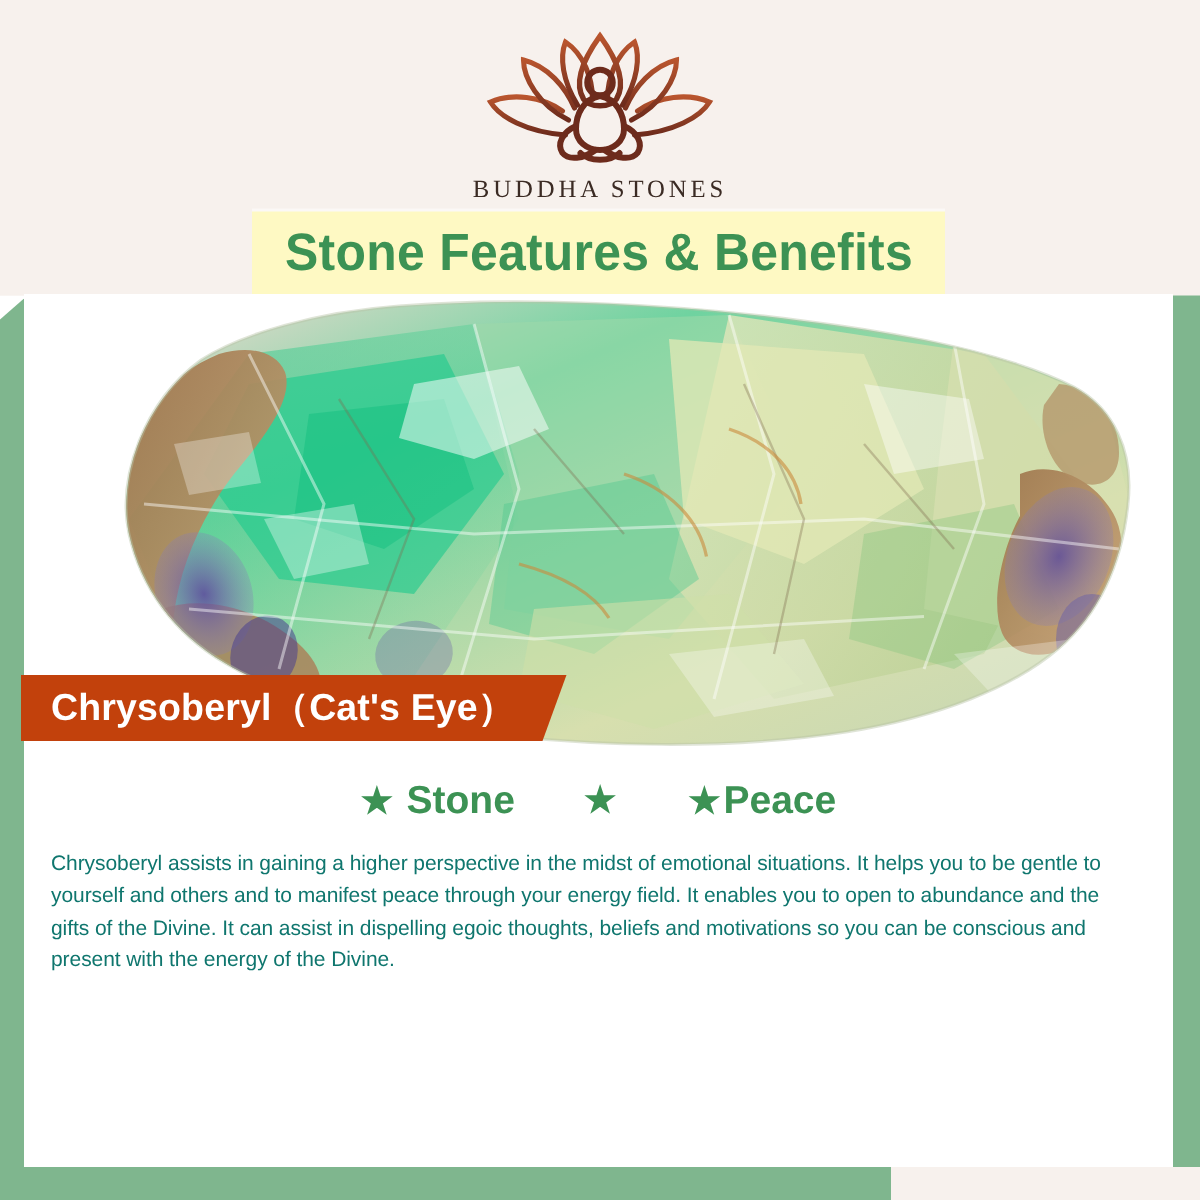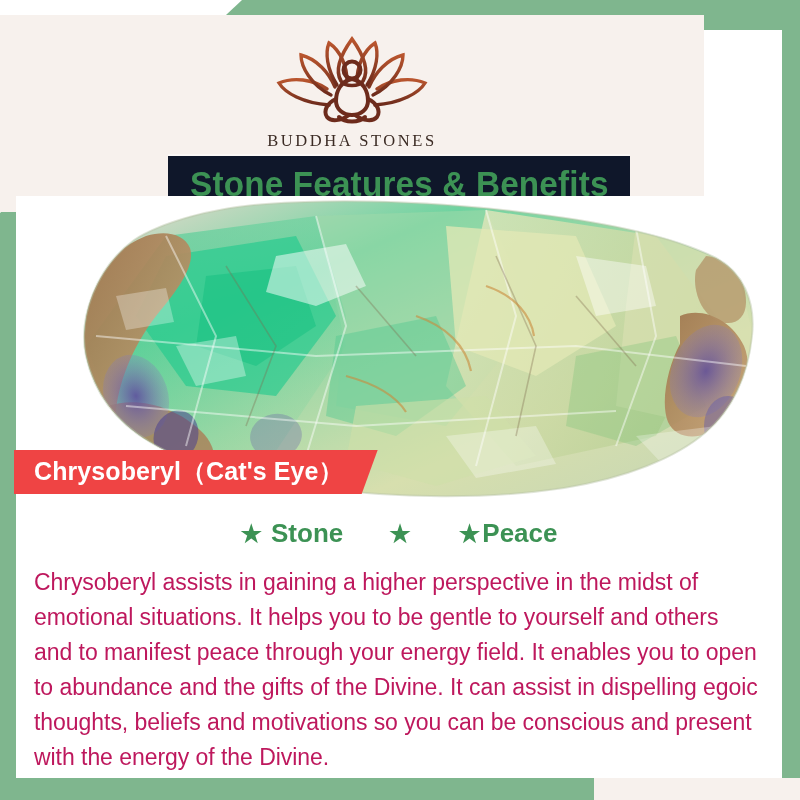--- a/index.html
+++ b/index.html
@@ -56,10 +56,9 @@
     position: absolute;
     top: 0;
     left: 0;
-    width: 704px;
+    width: 800px;
     height: 197px;
     background: #f7f1ed;
-    margin-top: 15px;
   }
   .header-inner {
     position: absolute;

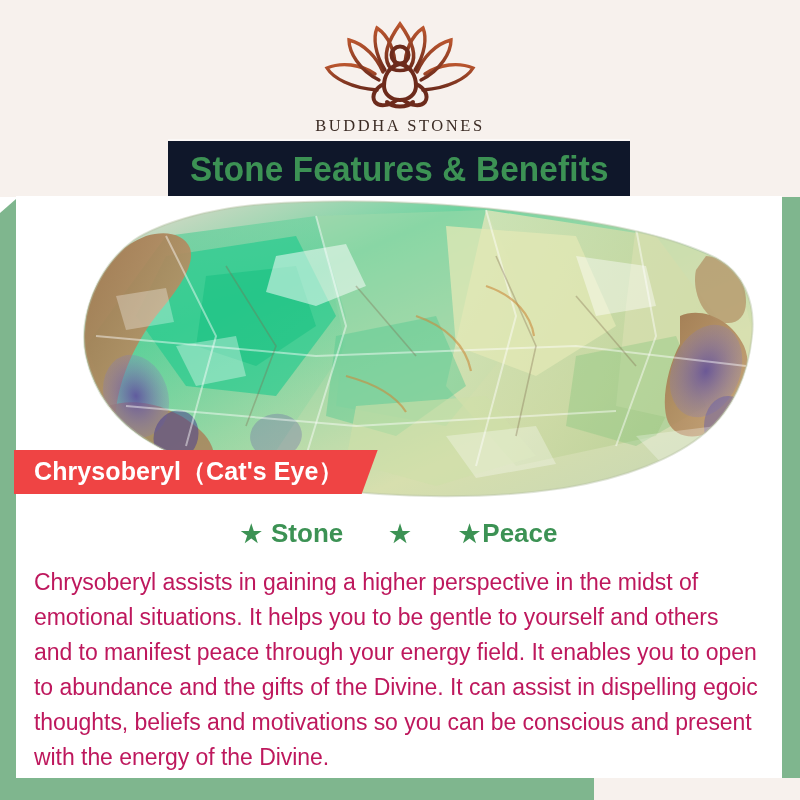--- a/index.html
+++ b/index.html
@@ -98,7 +98,7 @@
     left: 168px;
     width: 462px;
     height: 56px;
-    background: #0f172a;
+    background: #fef9c3;
     display: flex;
     align-items: center;
     justify-content: center;

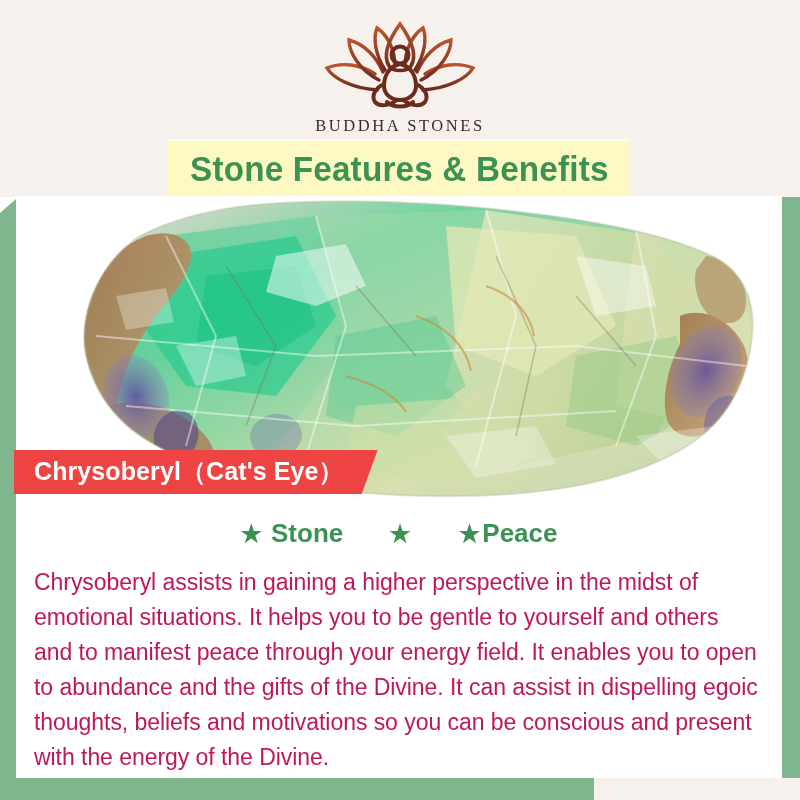--- a/index.html
+++ b/index.html
@@ -140,7 +140,7 @@
     padding: 0 34px 2px 20px;
     display: flex;
     align-items: center;
-    background: #ef4444;
+    background: #c2410c;
     clip-path: polygon(0 0, 100% 0, calc(100% - 16px) 100%, 0 100%);
   }
   .name-text {

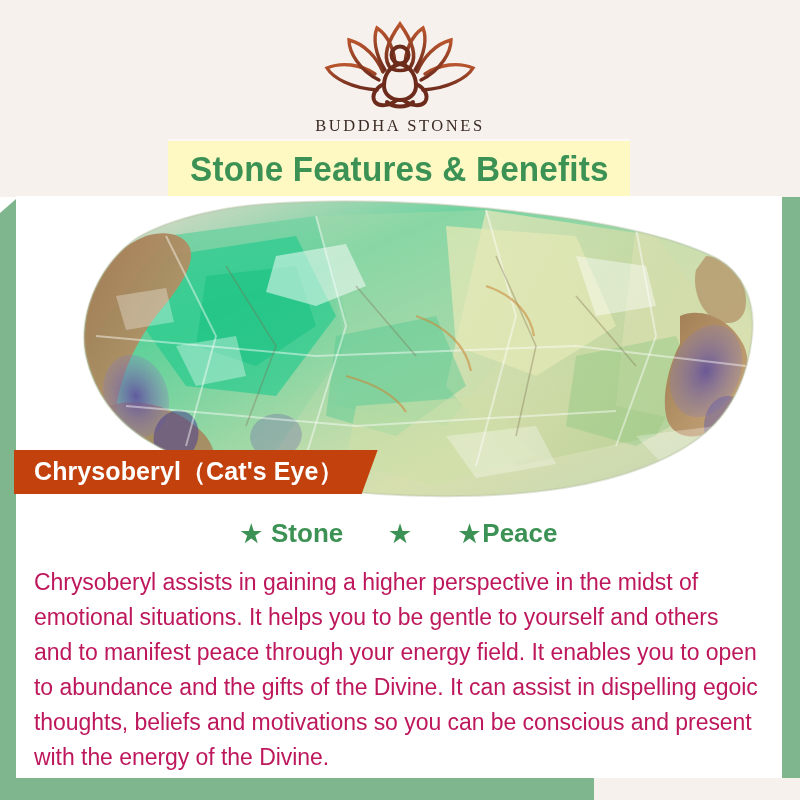--- a/index.html
+++ b/index.html
@@ -190,9 +190,9 @@
   .body-copy {
     margin: 16px 22px 0 18px;
     font-family: "Liberation Sans Narrow", "Liberation Sans", sans-serif;
-    font-size: 23px;
+    font-size: 14px;
     line-height: 1.52;
-    color: #be185d;
+    color: #0f766e;
     text-align: left;
     letter-spacing: -0.05px;
   }

